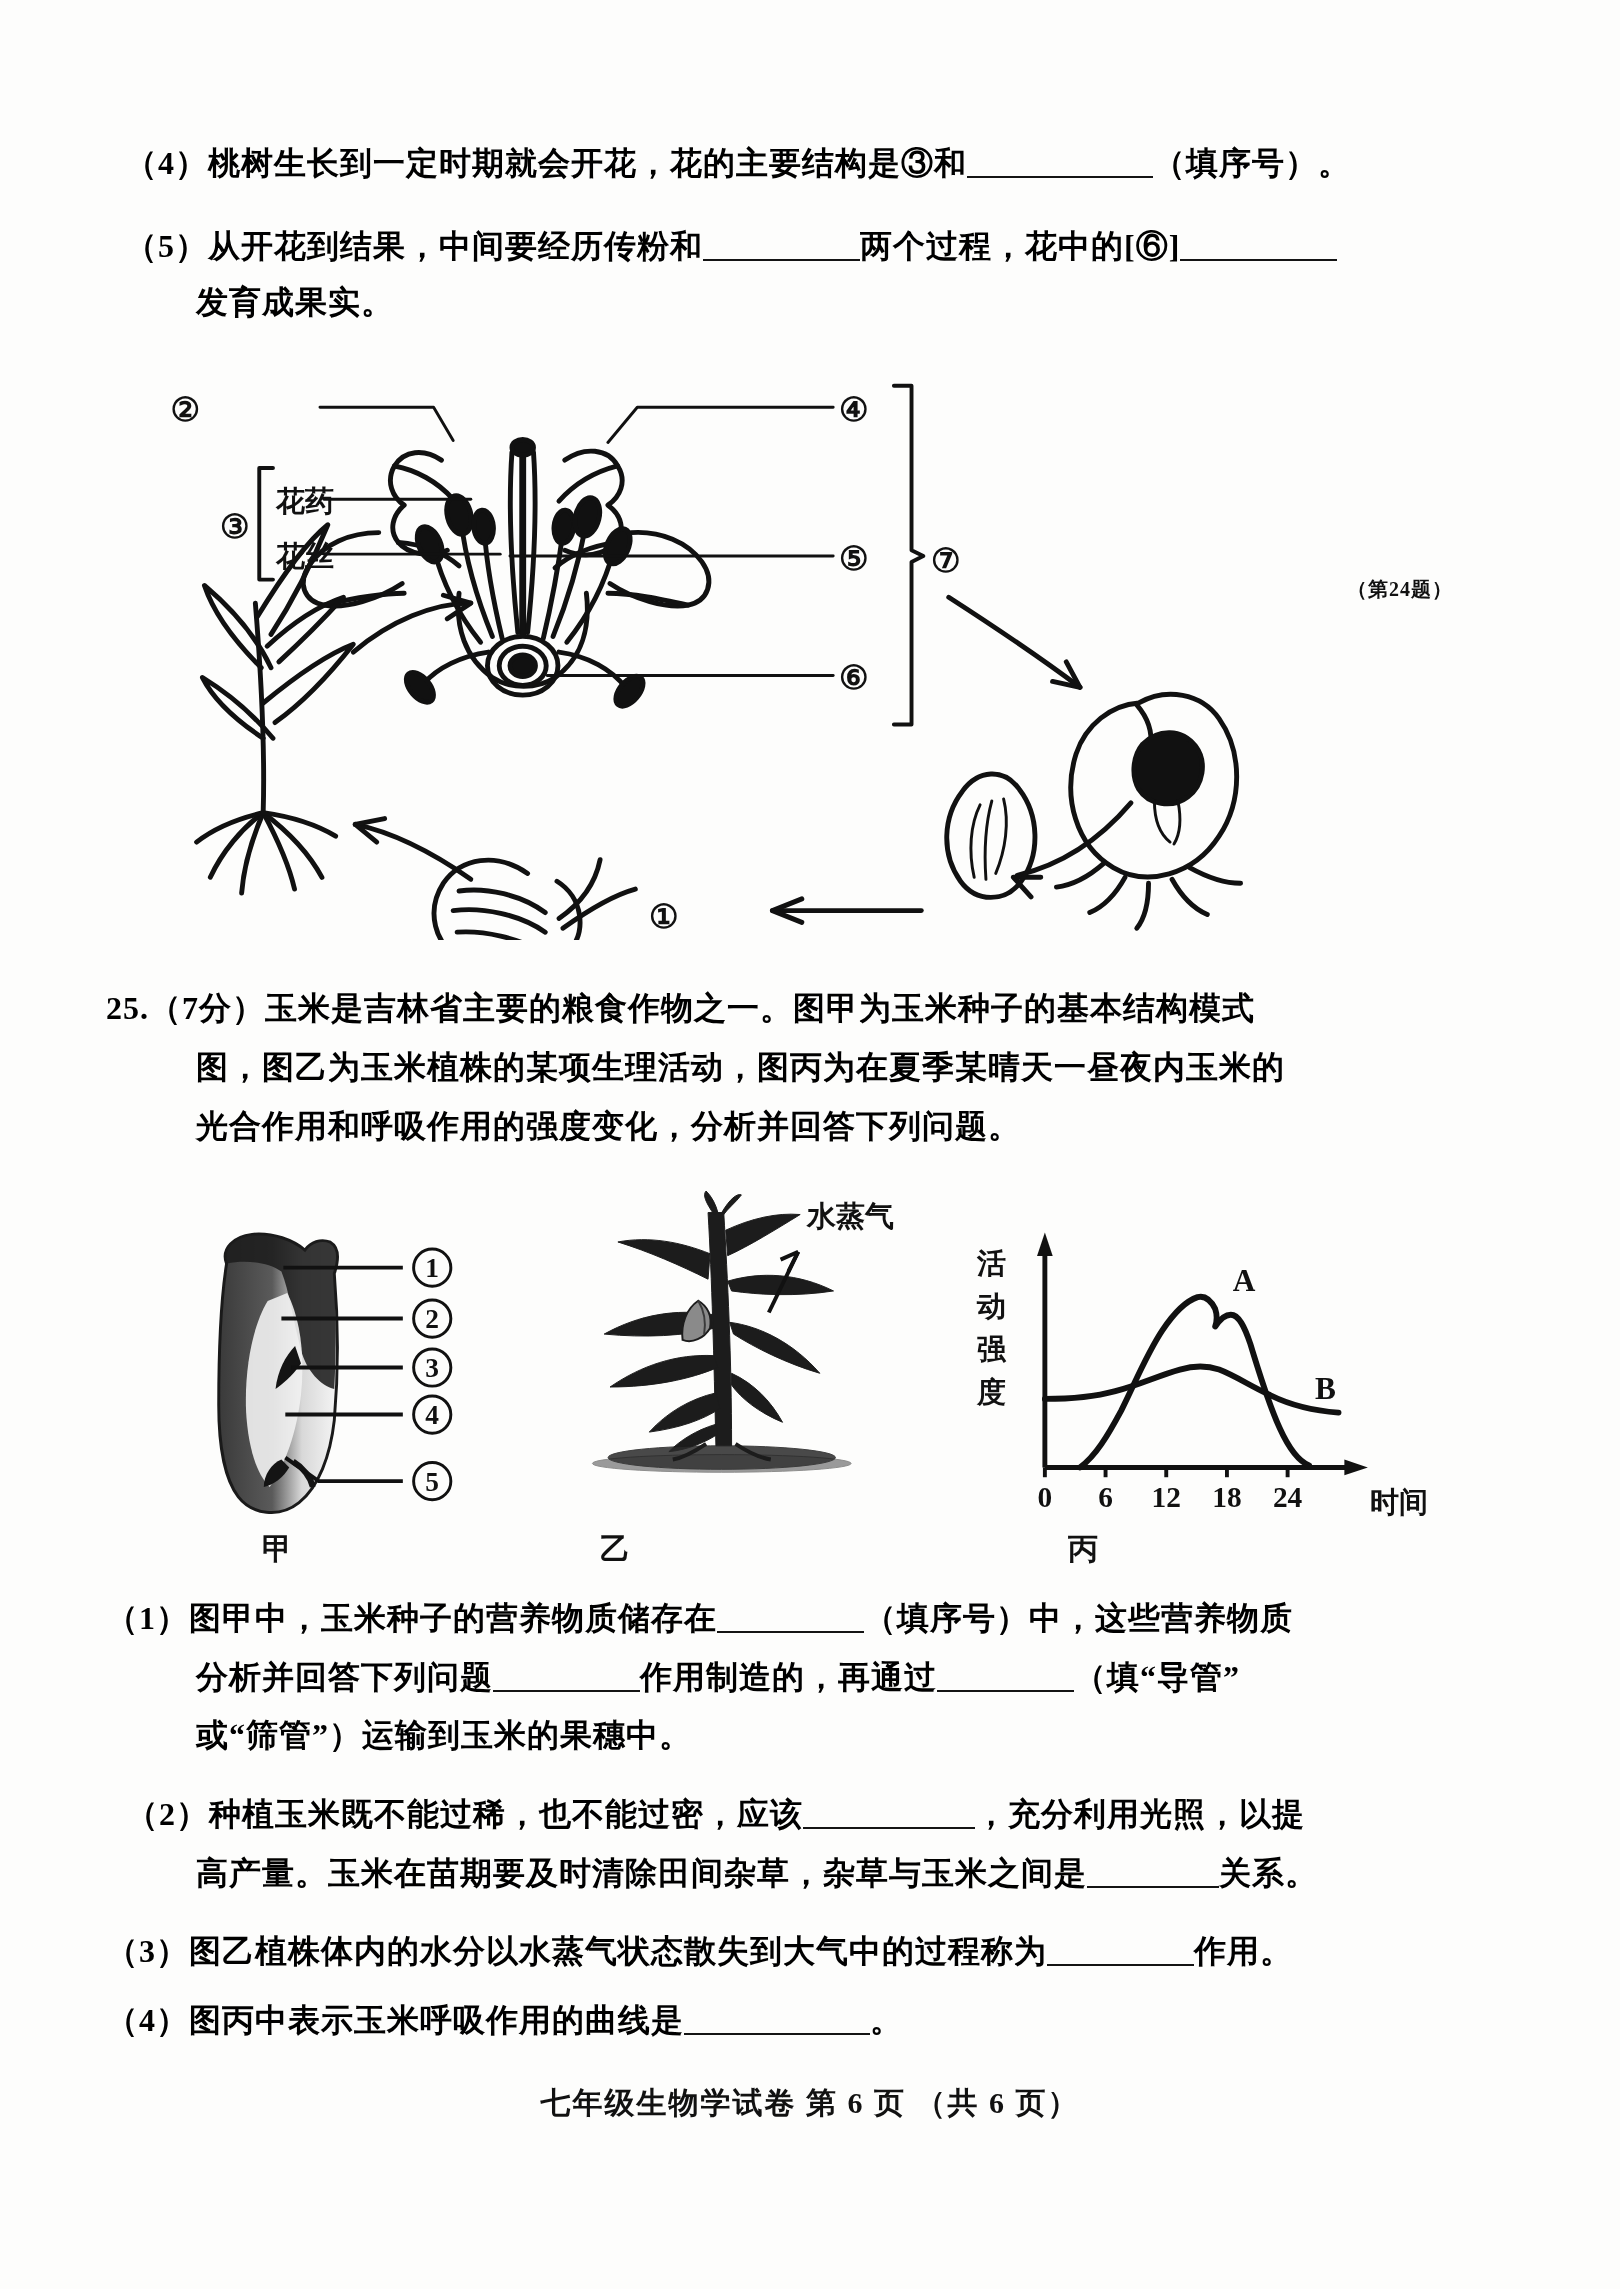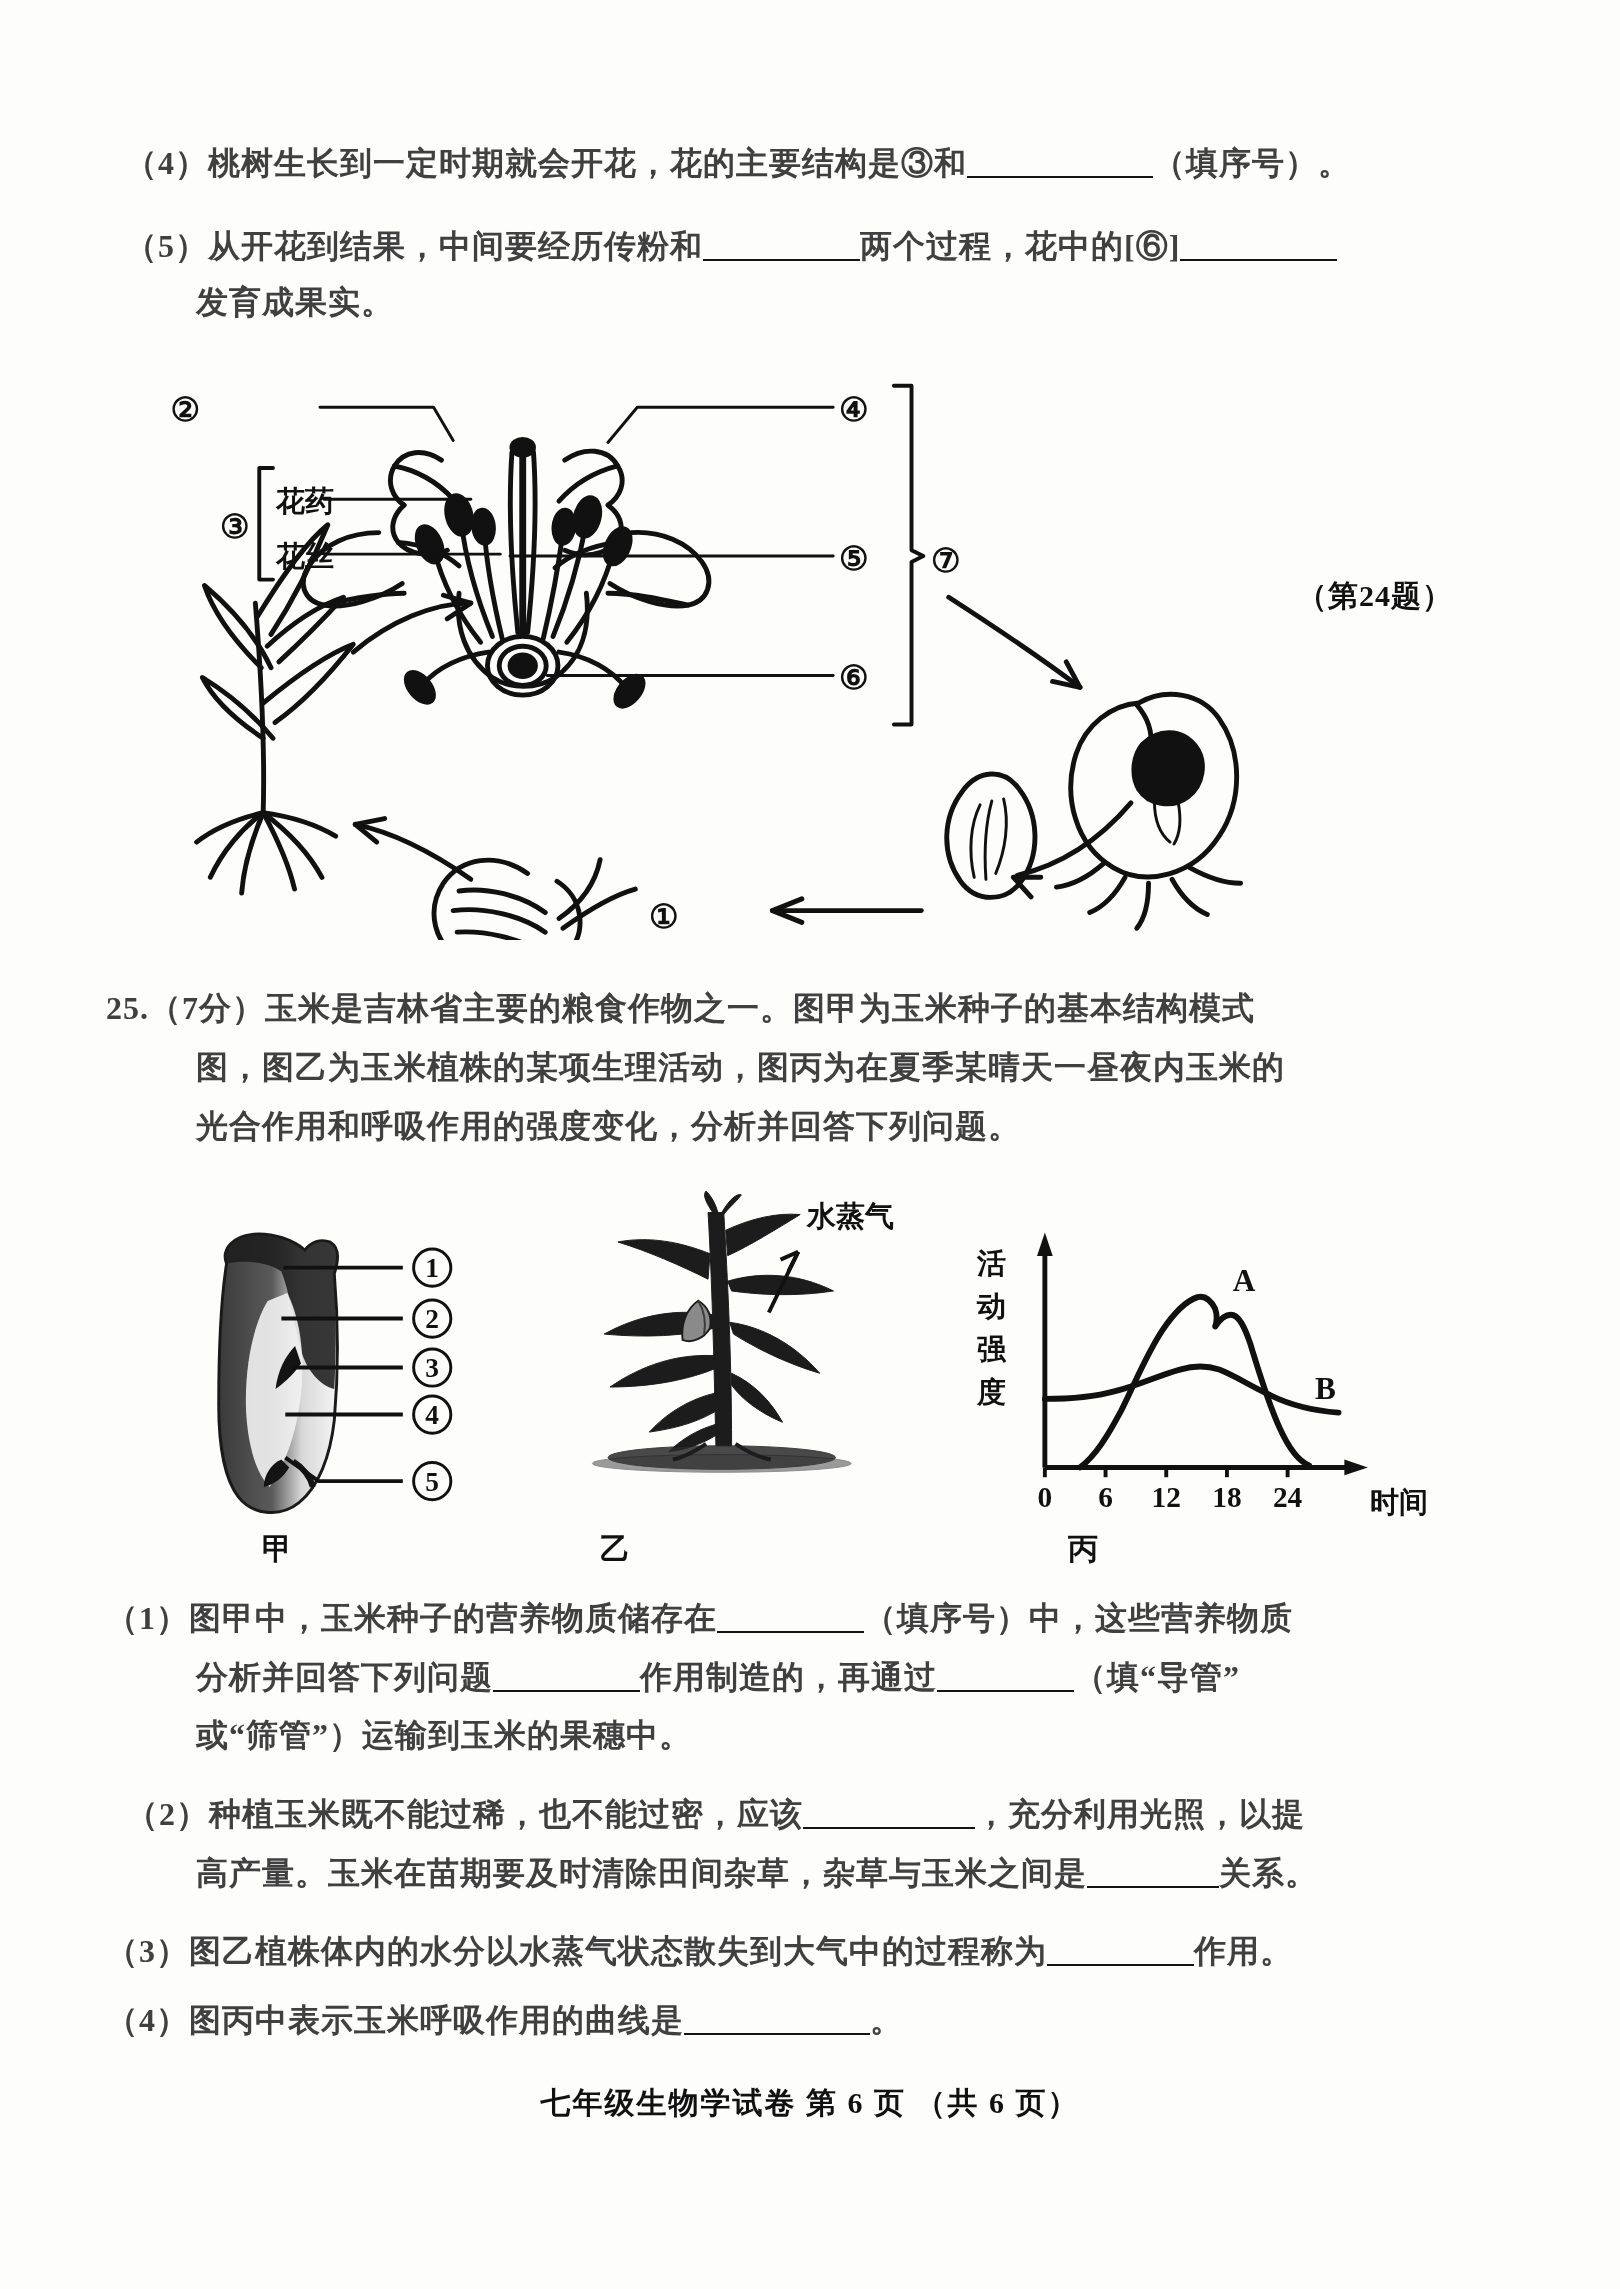--- a/index.html
+++ b/index.html
@@ -28,7 +28,7 @@
     line-height: 57px;
     letter-spacing: 1px;
     white-space: nowrap;
-    color: #404040;
+    color: #000000;
     font-weight: 600;
   }
   .blank {

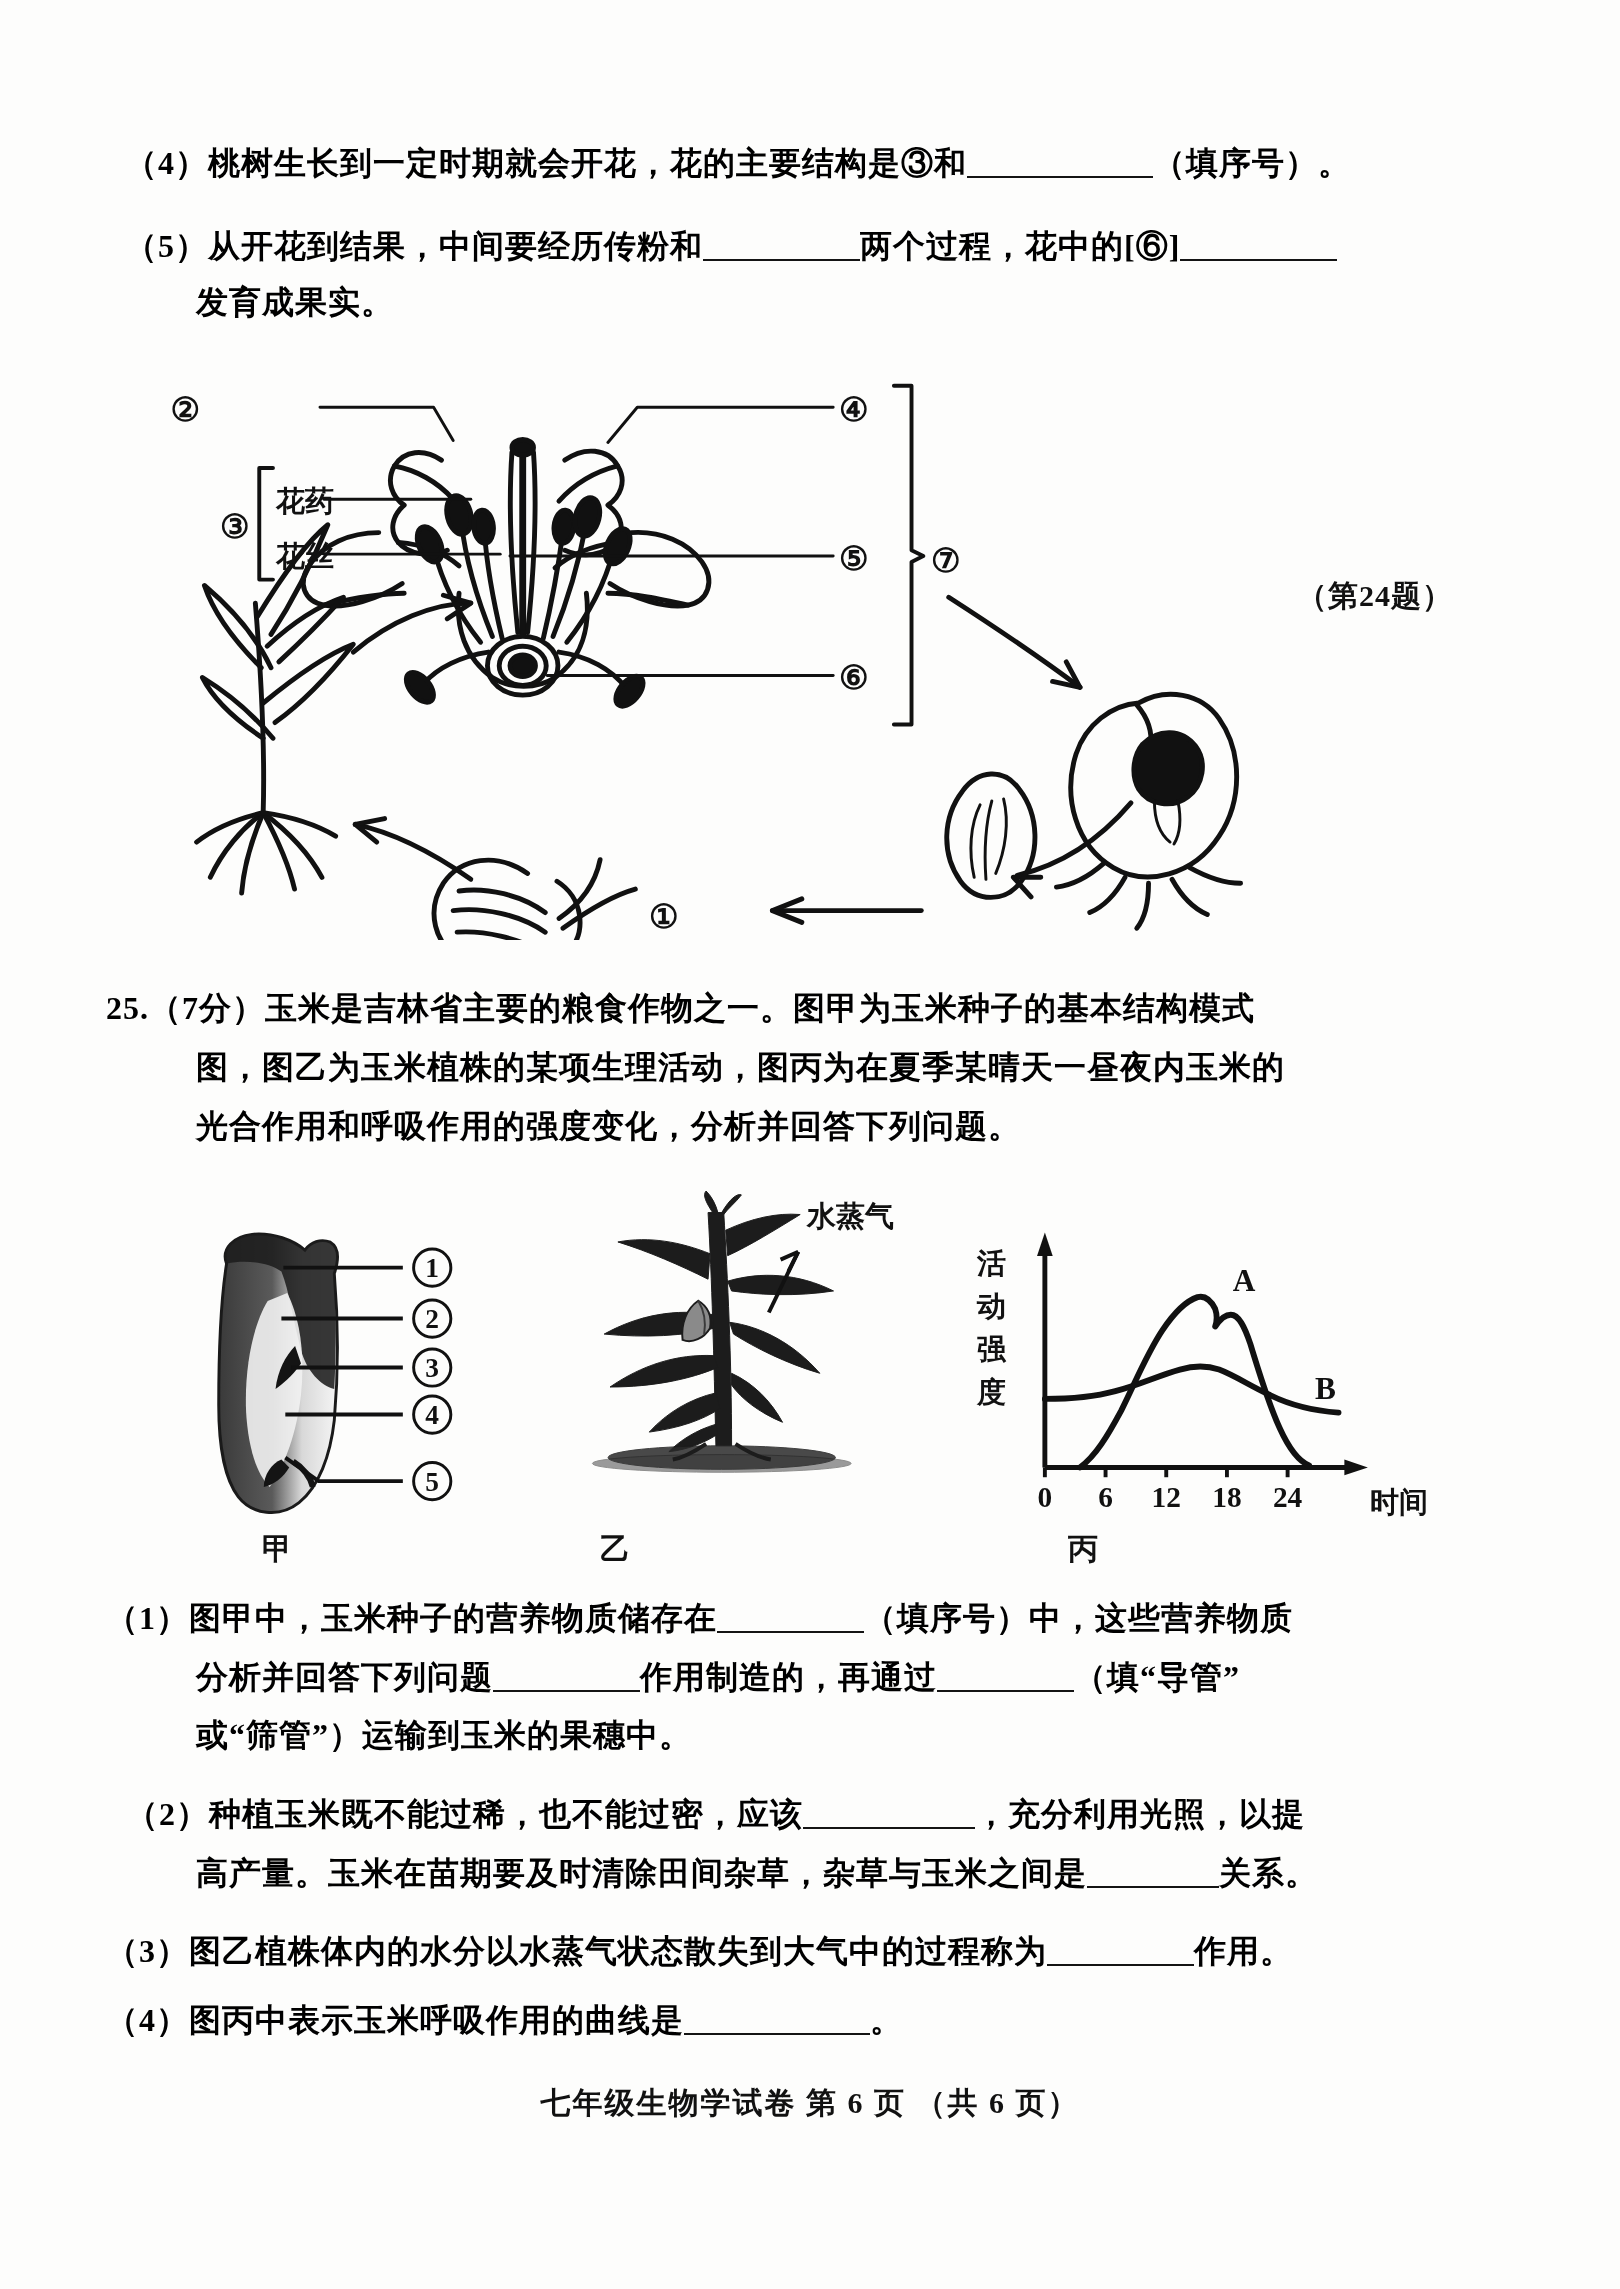--- a/index.html
+++ b/index.html
@@ -62,7 +62,7 @@
     position: absolute;
     right: 167px;
     top: 576px;
-    font-size: 30px;
+    font-size: 20px;
     font-weight: 700;
     letter-spacing: 1px;
   }

